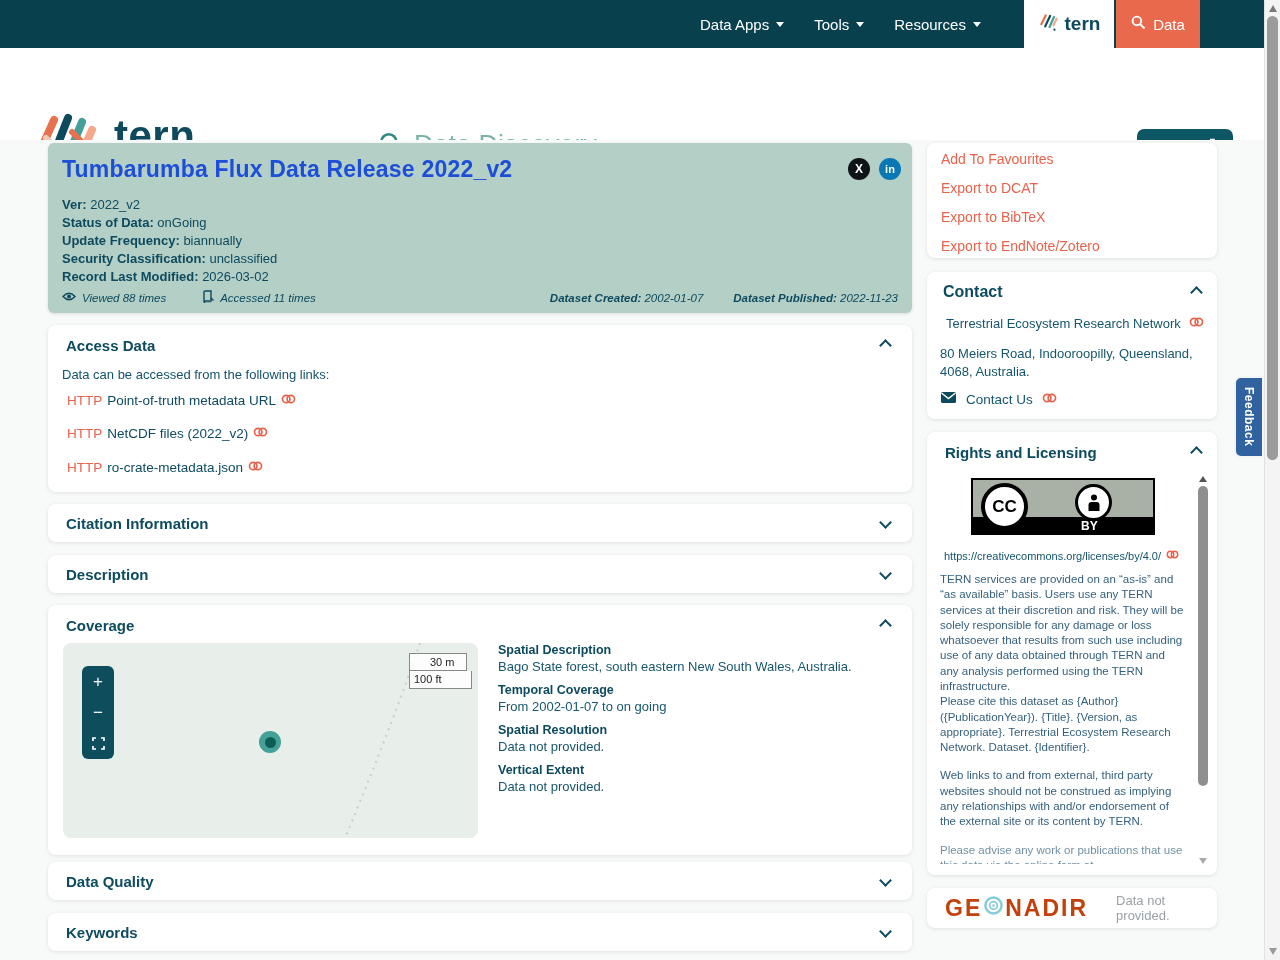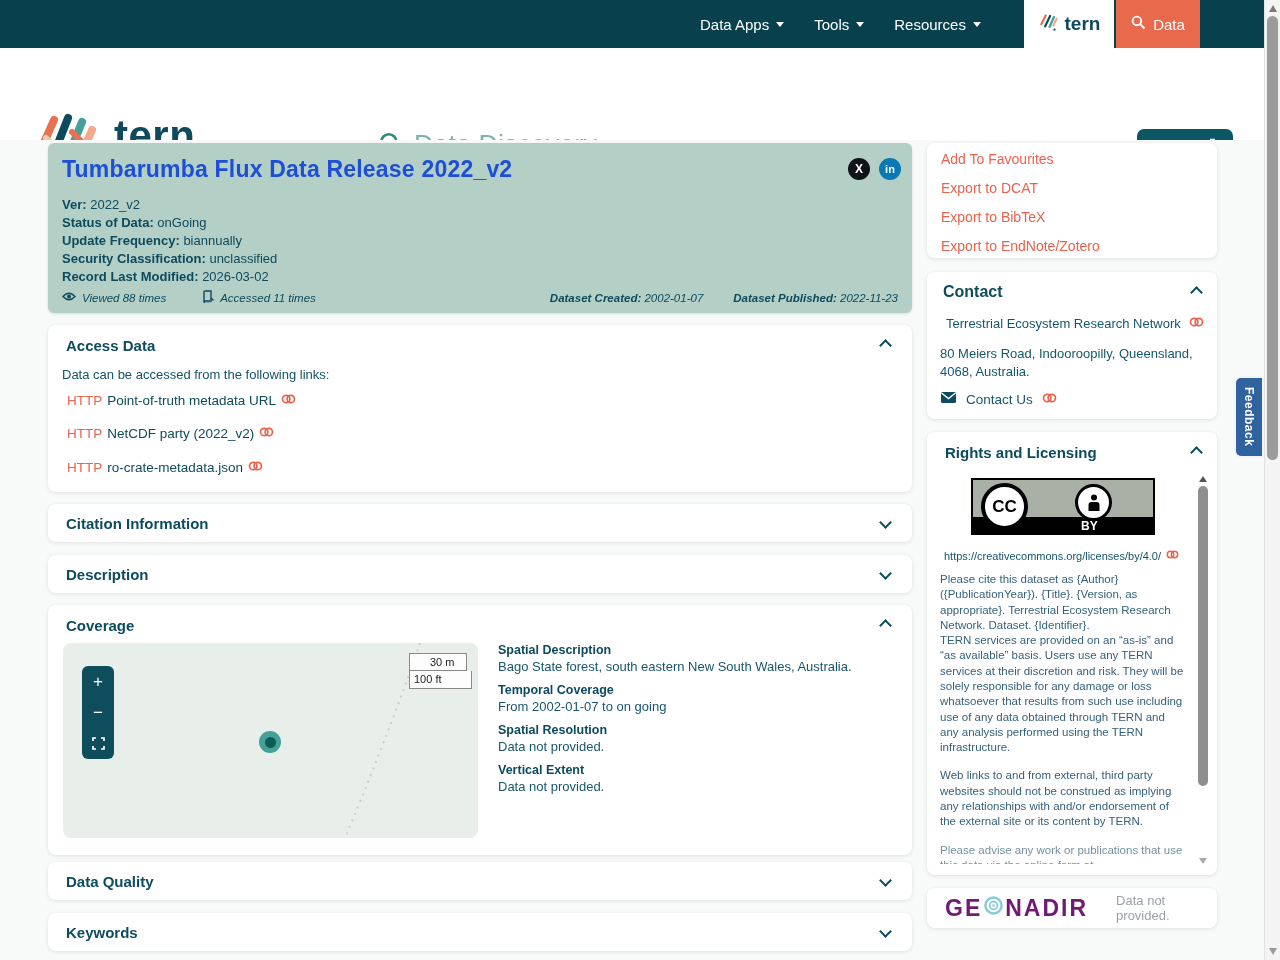--- a/index.html
+++ b/index.html
@@ -247,7 +247,7 @@
     </div>
     <div class="dl-link" style="top:101px">
       <span class="proto">HTTP</span>
-      <span class="lbl">NetCDF party (2022_v2)</span>
+      <span class="lbl">NetCDF files (2022_v2)</span>
       <span><svg width="15" height="12" viewBox="0 0 15 12">
             <circle cx="5.2" cy="6" r="3.7" fill="none" stroke="#e8624c" stroke-width="1.7"></circle>
             <circle cx="9.8" cy="6" r="3.7" fill="none" stroke="#e8624c" stroke-width="1.7"></circle>

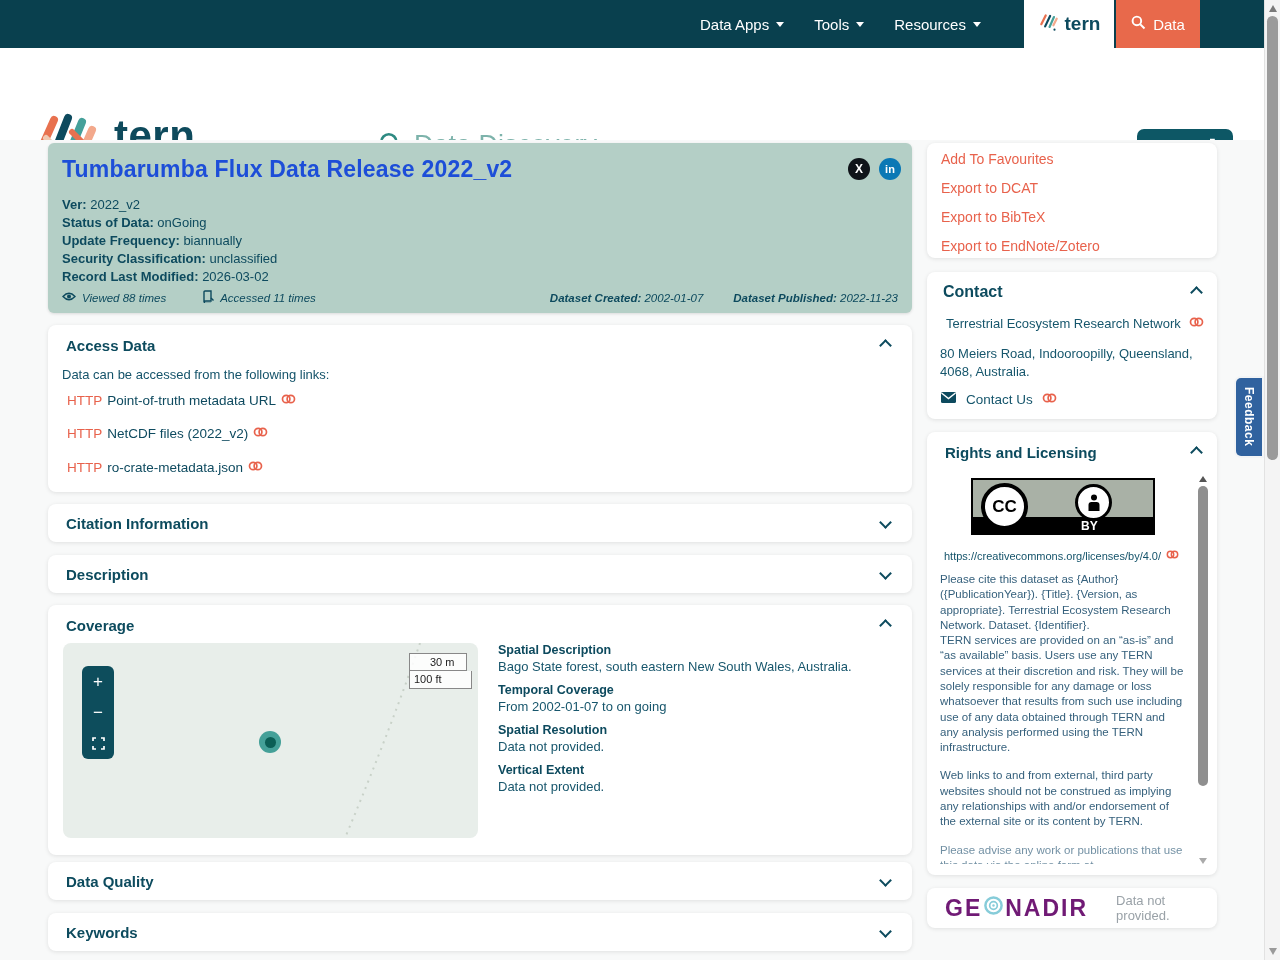--- a/index.html
+++ b/index.html
@@ -375,8 +375,8 @@
           </svg></span>
     </div>
     <div class="rights-text">
+      <p>TERN services are provided on an “as-is” and “as available” basis. Users use any TERN services at their discretion and risk. They will be solely responsible for any damage or loss whatsoever that results from such use including use of any data obtained through TERN and any analysis performed using the TERN infrastructure.</p>
       <p>Please cite this dataset as {Author} ({PublicationYear}). {Title}. {Version, as appropriate}. Terrestrial Ecosystem Research Network. Dataset. {Identifier}.</p>
-      <p>TERN services are provided on an “as-is” and “as available” basis. Users use any TERN services at their discretion and risk. They will be solely responsible for any damage or loss whatsoever that results from such use including use of any data obtained through TERN and any analysis performed using the TERN infrastructure.</p>
       <p class="gap">Web links to and from external, third party websites should not be construed as implying any relationships with and/or endorsement of the external site or its content by TERN.</p>
       <p class="gap faded">Please advise any work or publications that use this data via the online form at</p>
     </div>

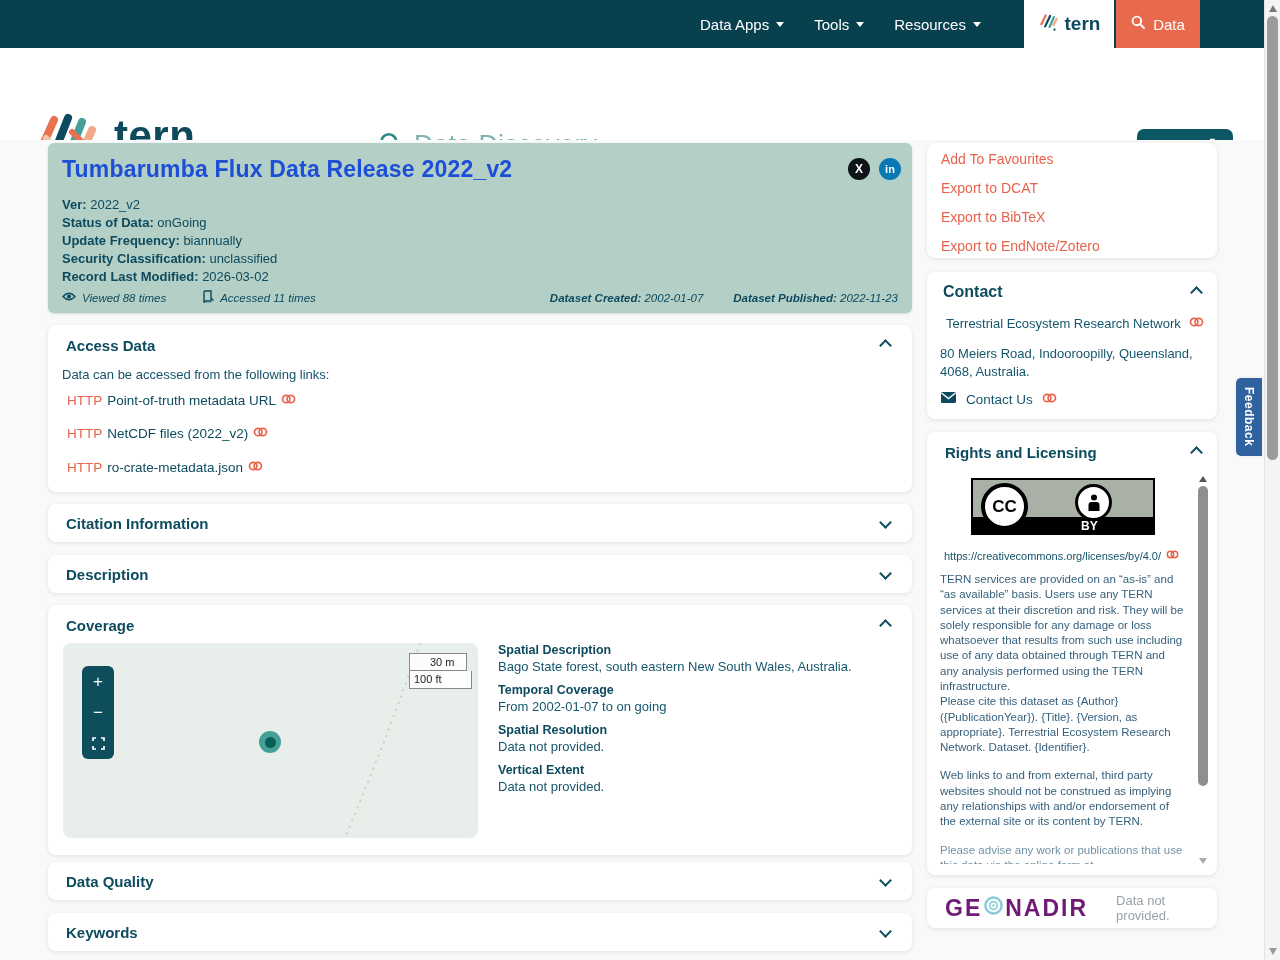--- a/index.html
+++ b/index.html
@@ -104,7 +104,7 @@
   .inner-sb .tri-down { position:absolute; left:2px; bottom:0; width:0; height:0; border-left:4px solid transparent; border-right:4px solid transparent; border-top:6px solid #aaa; }
 
   .geo-card { left:927px; top:888px; width:290px; height:40px; display:flex; align-items:center; }
-  .geo-logo { margin-left:18px; display:flex; align-items:center; font-weight:bold; font-size:23px; letter-spacing:2px; color:#701a75; }
+  .geo-logo { margin-left:18px; display:flex; align-items:center; font-weight:bold; font-size:23px; letter-spacing:2px; color:#c2410c; }
   .geo-status { margin-left:28px; font-size:13px; color:#9aa2a8; }
 
   .feedback-tab { left:1236px; top:378px; width:26px; height:78px; background:#30629f; border-radius:5px 0 0 5px; display:flex; align-items:center; justify-content:center; cursor:pointer; box-shadow:0 0 0 2px #f2f4f6; }

